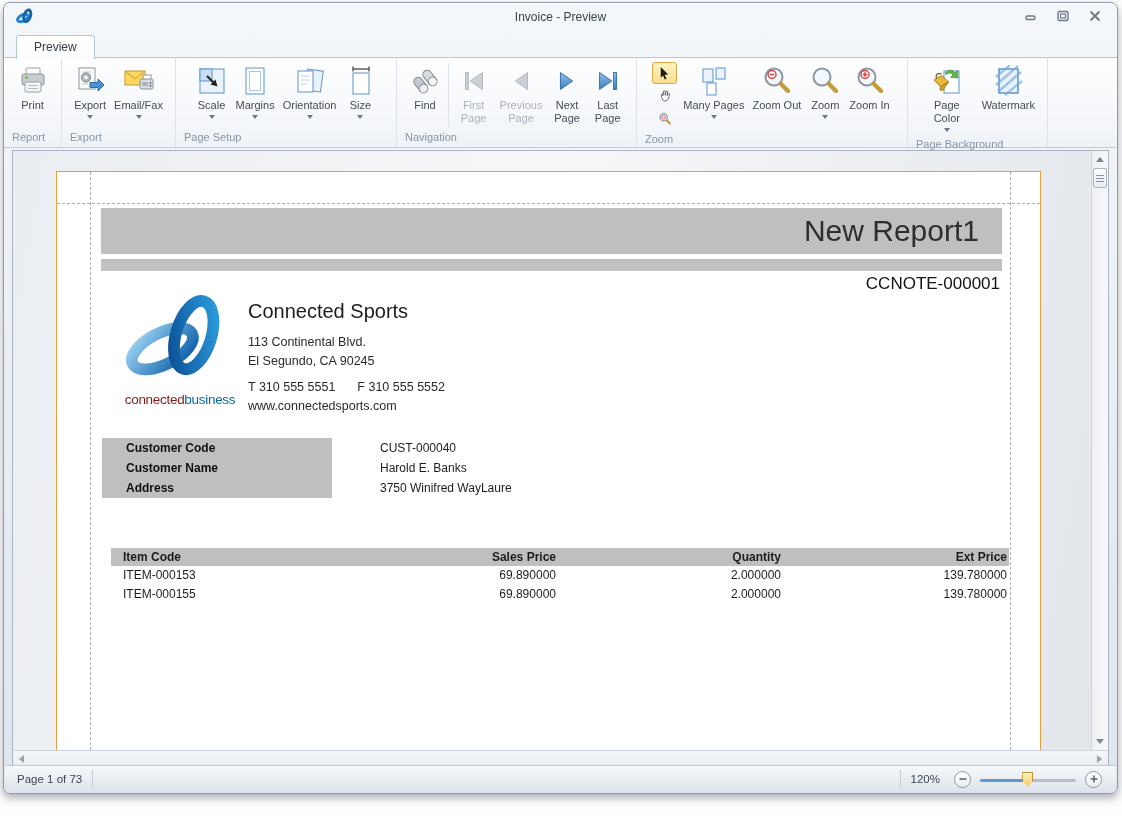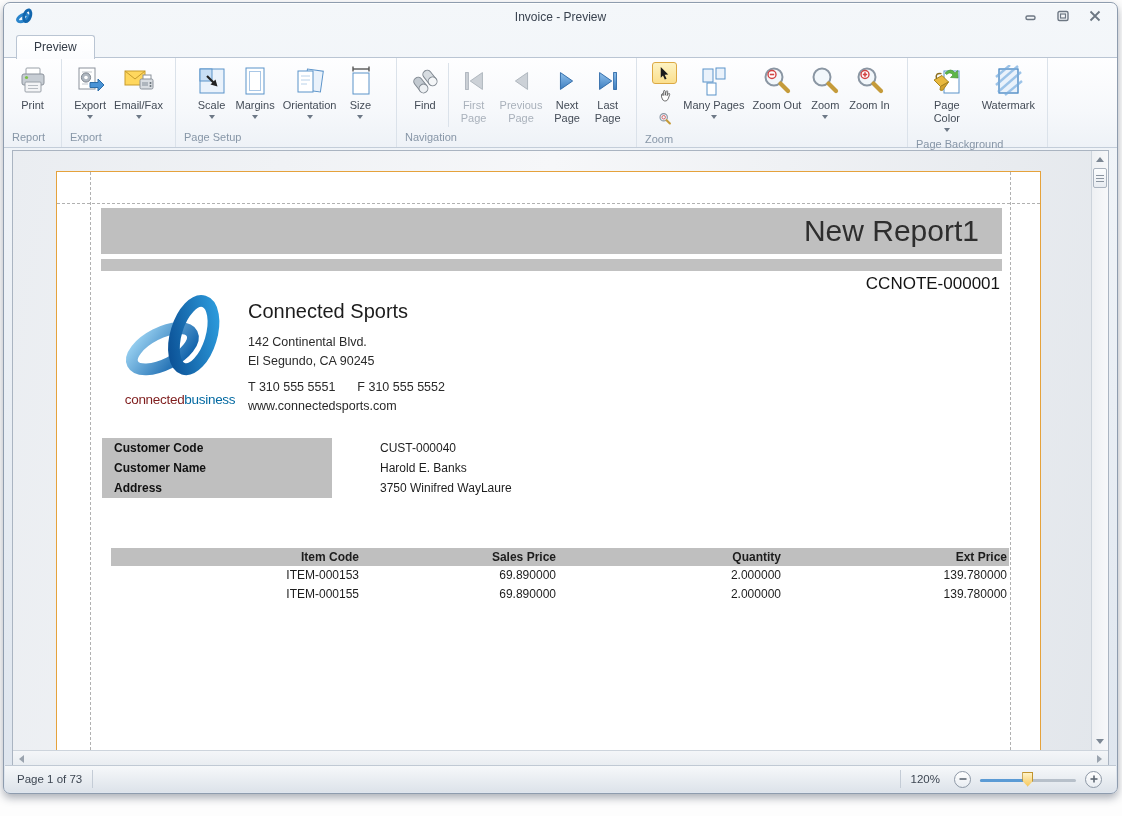--- a/index.html
+++ b/index.html
@@ -474,7 +474,7 @@
 
       <div class="company">
         <div class="co-name">Connected Sports</div>
-        <div class="co-line">142 Continental Blvd.</div>
+        <div class="co-line">113 Continental Blvd.</div>
         <div class="co-line">El Segundo, CA 90245</div>
         <div class="co-line co-contact">
           <span>T 310 555 5551</span><span>F 310 555 5552</span>

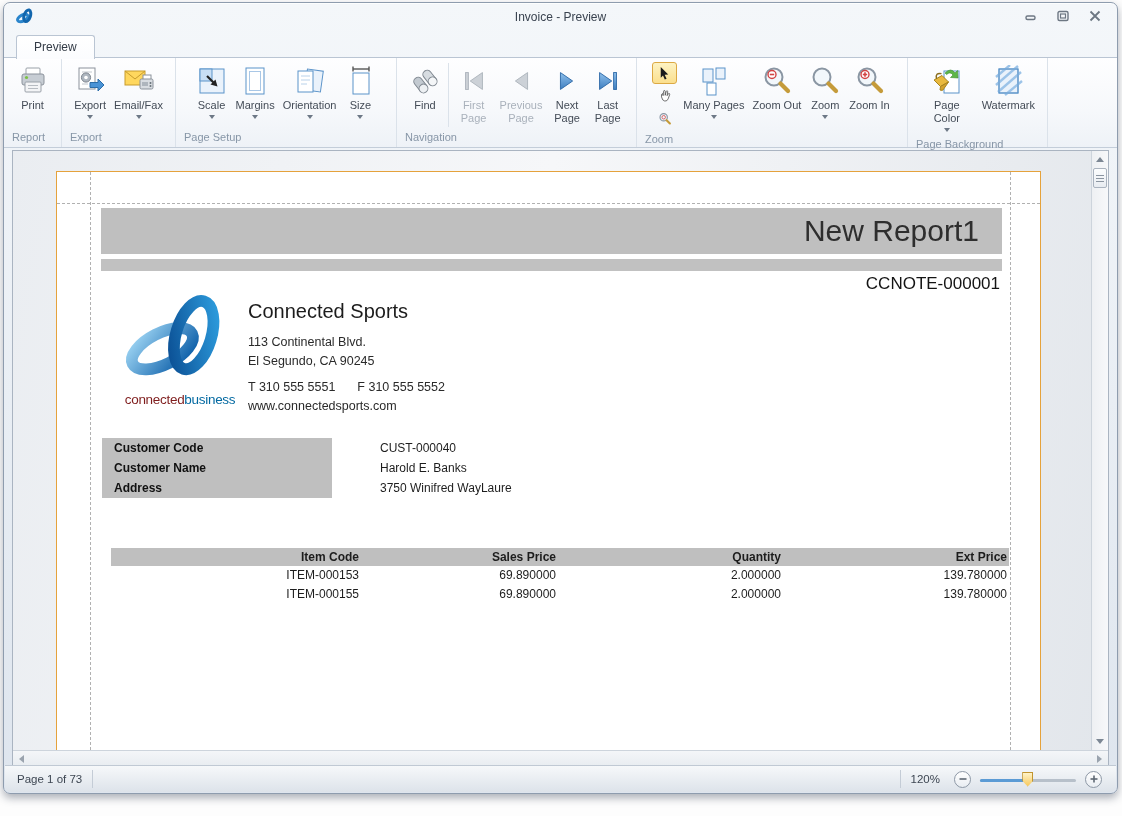--- a/index.html
+++ b/index.html
@@ -83,7 +83,7 @@
 
   .customer { position:absolute; left:45px; top:266px; font-size:12px; }
   .cust-row { display:flex; height:20px; line-height:20px; }
-  .cust-label { width:230px; background:#bfbfbf; font-weight:bold; color:#111; padding-left:12px; }
+  .cust-label { width:230px; background:#bfbfbf; font-weight:bold; color:#111; padding-left:24px; }
   .cust-value { padding-left:48px; color:#1d1d1d; }
 
   .items { position:absolute; left:54px; top:376px; width:898px; font-size:12px; }

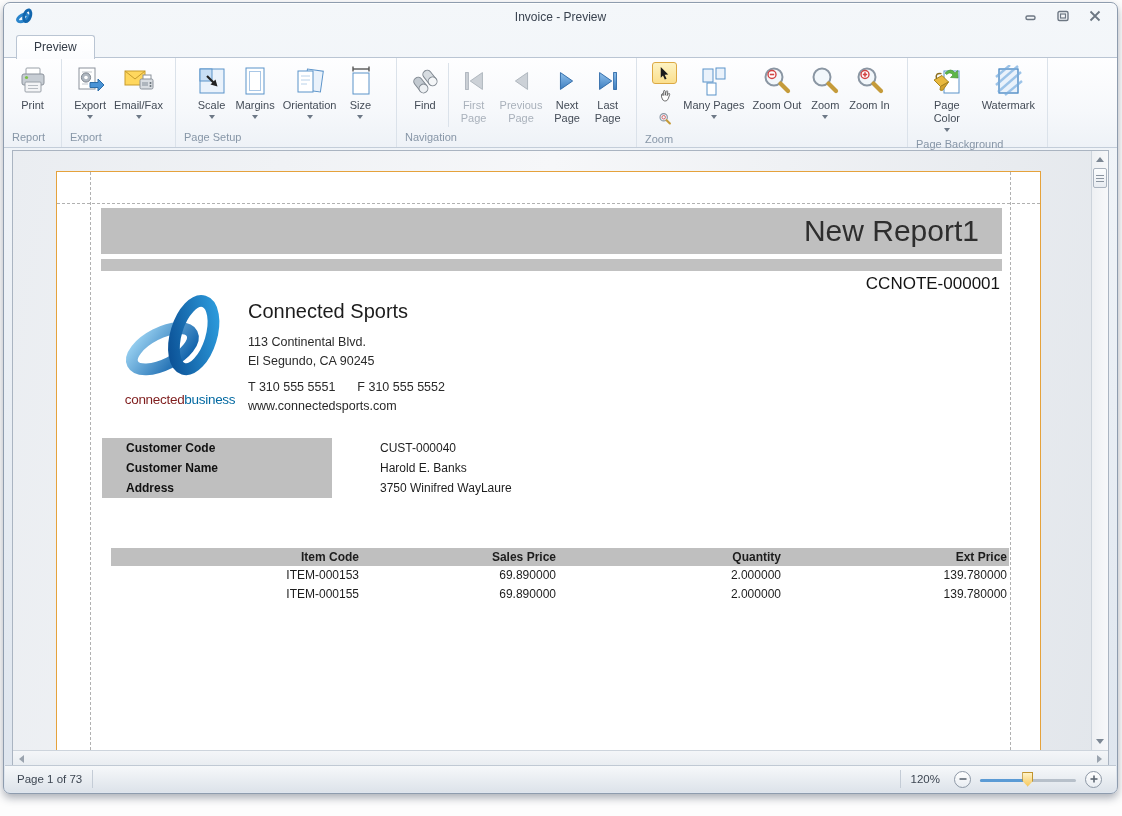--- a/index.html
+++ b/index.html
@@ -89,7 +89,7 @@
   .items { position:absolute; left:54px; top:376px; width:898px; font-size:12px; }
   .it-row { display:grid; grid-template-columns:250px 197px 225px 226px; height:19px; line-height:19px; }
   .it-row.head { background:#bfbfbf; height:18px; line-height:18px; font-weight:bold; color:#101010; }
-  .it-row > div:first-child { padding-left:20px; text-align:right; }
+  .it-row > div:first-child { padding-left:12px; text-align:left; }
   .it-row > div { text-align:right; padding-right:2px; color:#1d1d1d; }
 
   

